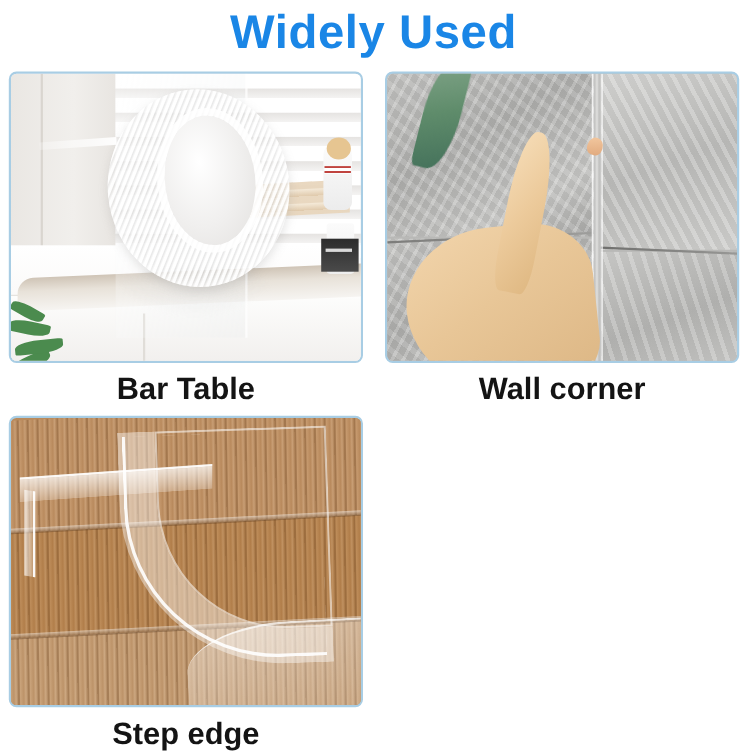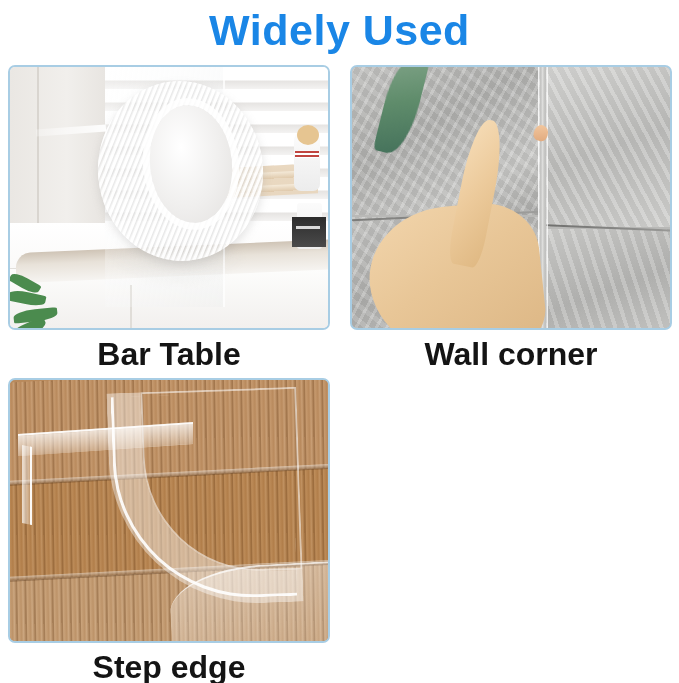--- a/index.html
+++ b/index.html
@@ -40,7 +40,7 @@
   .caption {
     width:100%; height:48px;
     display:flex; align-items:center; justify-content:center;
-    font-size:32px; font-weight:bold; color:#141414;
+    font-size:28px; font-weight:bold; color:#141414;
     white-space:nowrap;
   }
 

